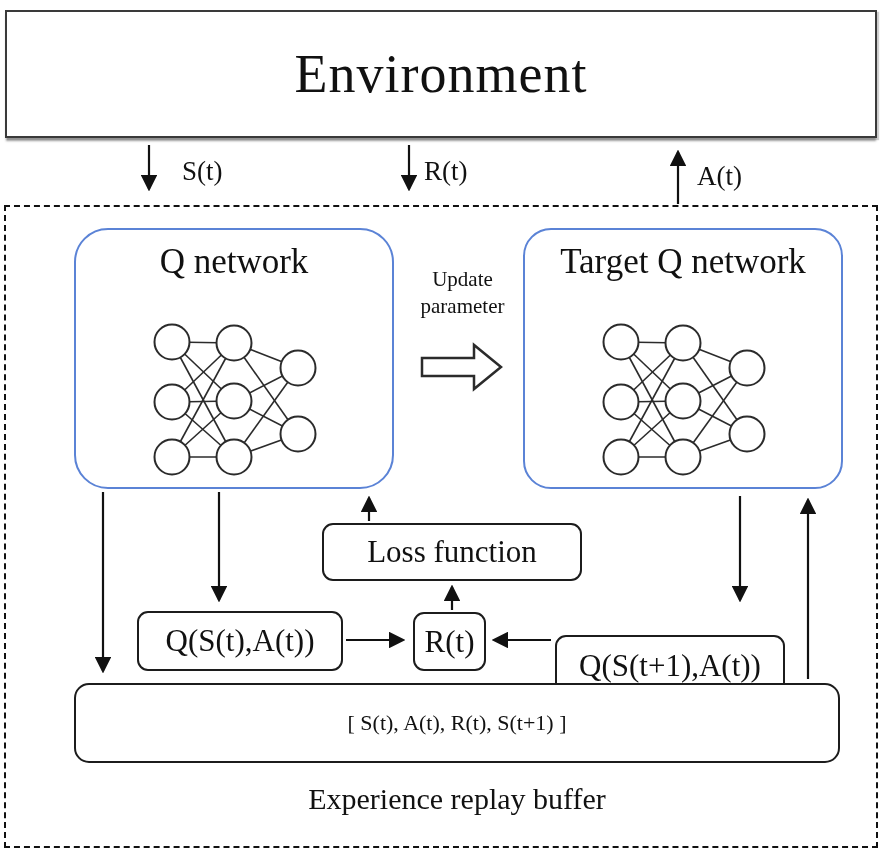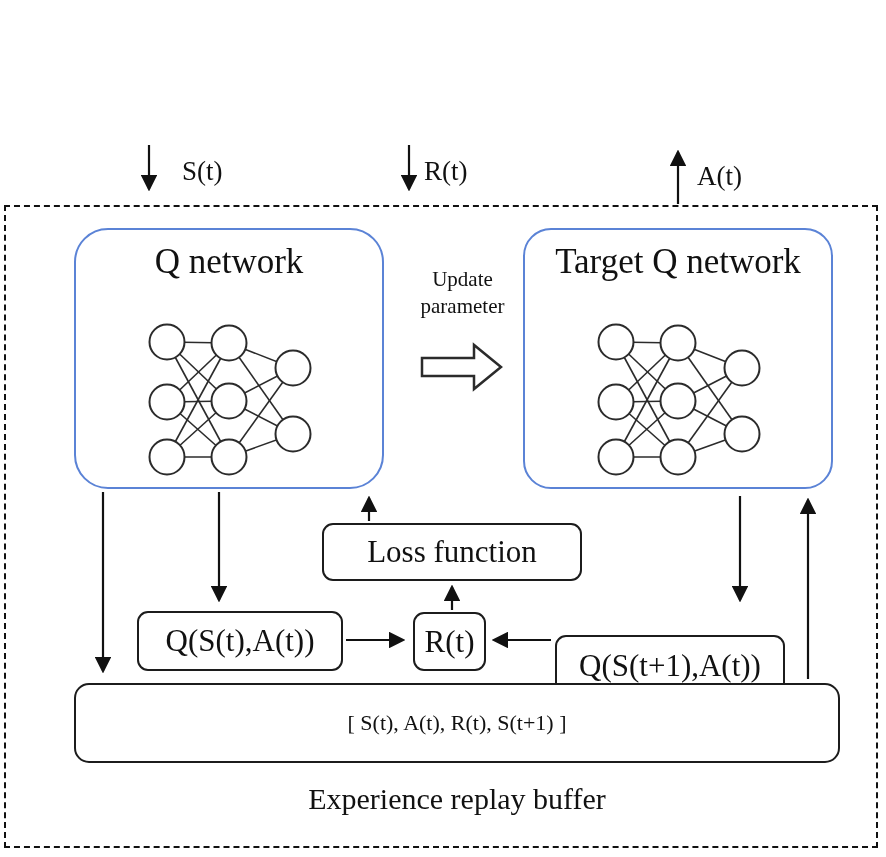--- a/index.html
+++ b/index.html
@@ -62,6 +62,9 @@
 
 <div id="canvas" style="--accent: #5b83d6;">
 
+  <div class="env-box">
+    <span class="env-title">Environment</span>
+  </div>
 
   <span class="sig-label" style="left:182px;top:156px;">S(t)</span>
   <span class="sig-label" style="left:424px;top:156px;">R(t)</span>

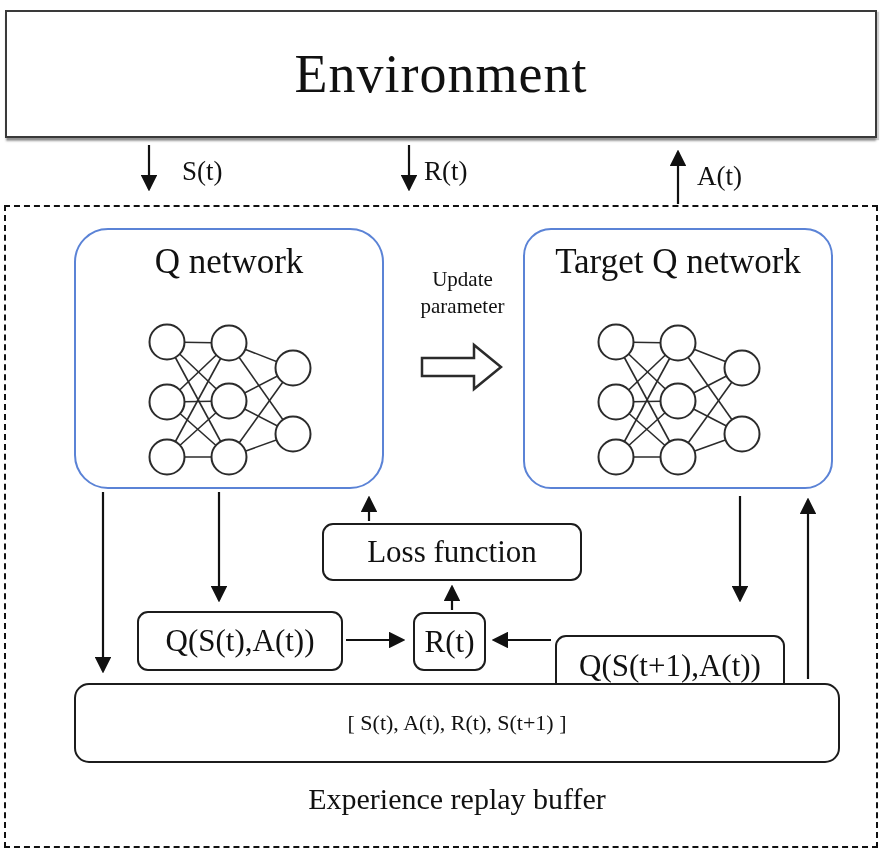--- a/index.html
+++ b/index.html
@@ -27,7 +27,7 @@
   
   .net-box{
     position:absolute;width:306px;height:257px;
-    border:2px solid var(--accent,#5b83d6);border-radius:34px;background:#fff;
+    border:2px solid var(--accent,#5b83d6);border-radius:34px;background:#fff;padding-left:10px;
   }
   .net-title{position:absolute;top:12px;left:0;right:0;text-align:center;font-size:35px;}
   .nn-svg{position:absolute;left:0;top:0;width:100%;height:100%;}

